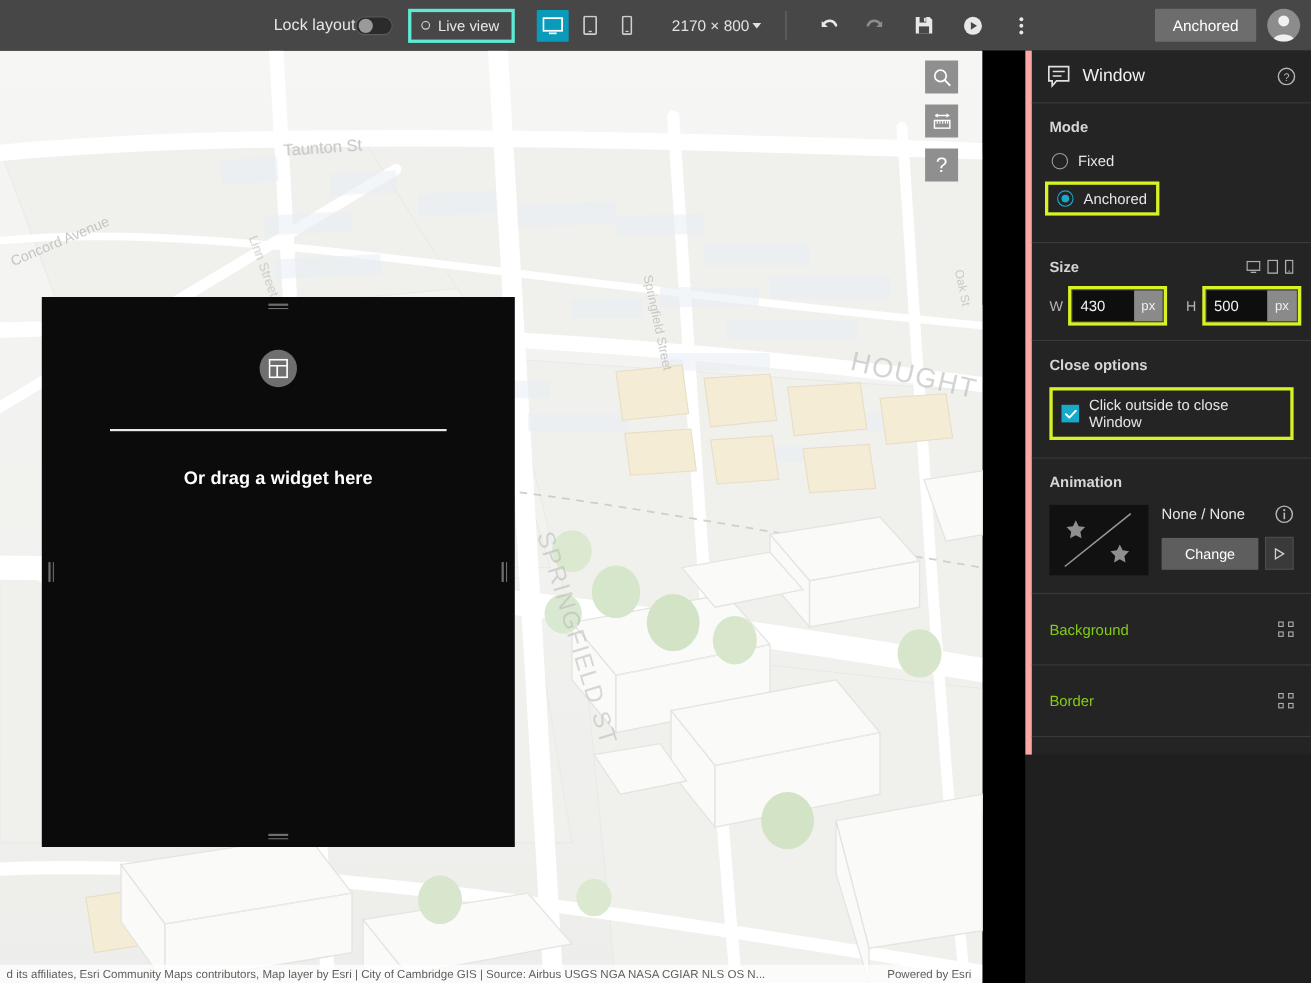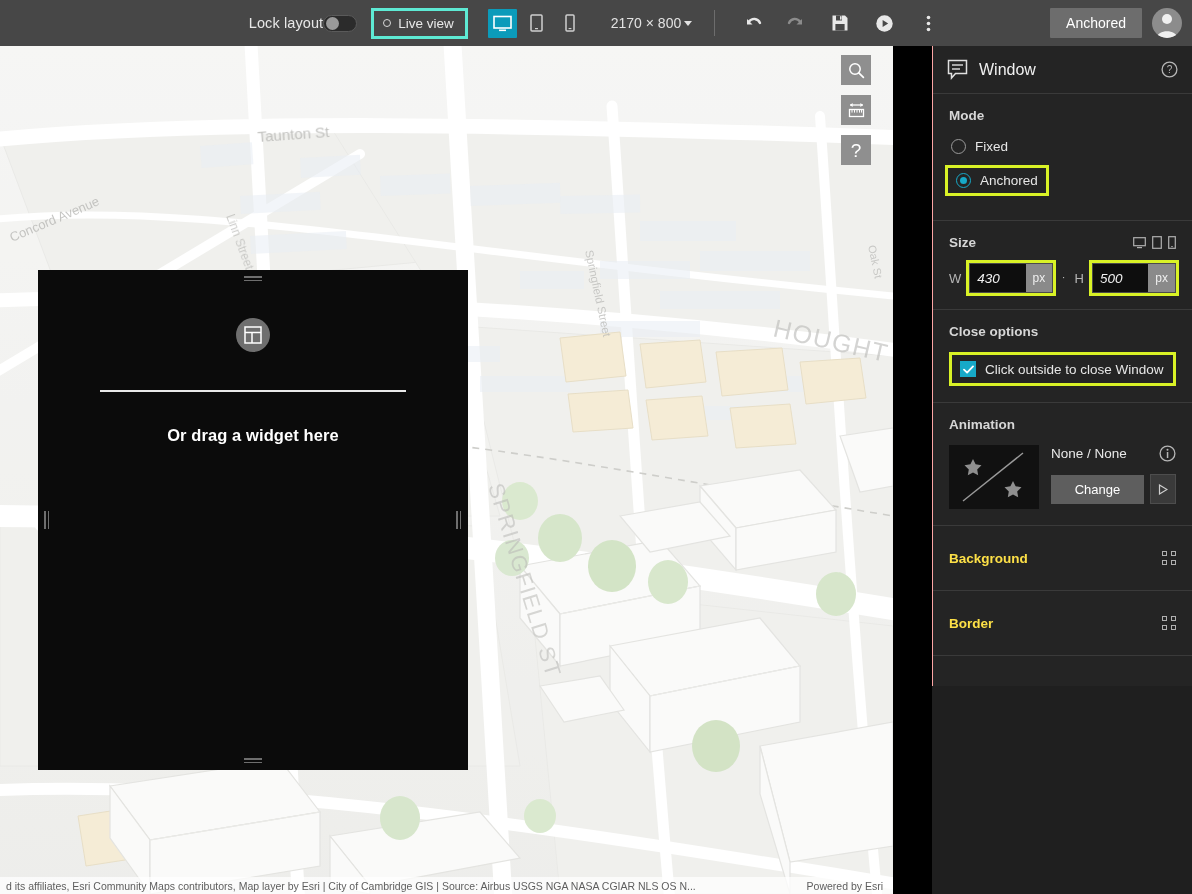--- a/index.html
+++ b/index.html
@@ -106,7 +106,7 @@
 
   
   .panel {
-    width: 260px; height: 640px; background: #242424; border-left: 1px solid #fca5a5;
+    width: 260px; height: 640px; background: #242424; border-left: 6px solid #fca5a5;
     display: flex; flex-direction: column;
   }
   .panel-head {

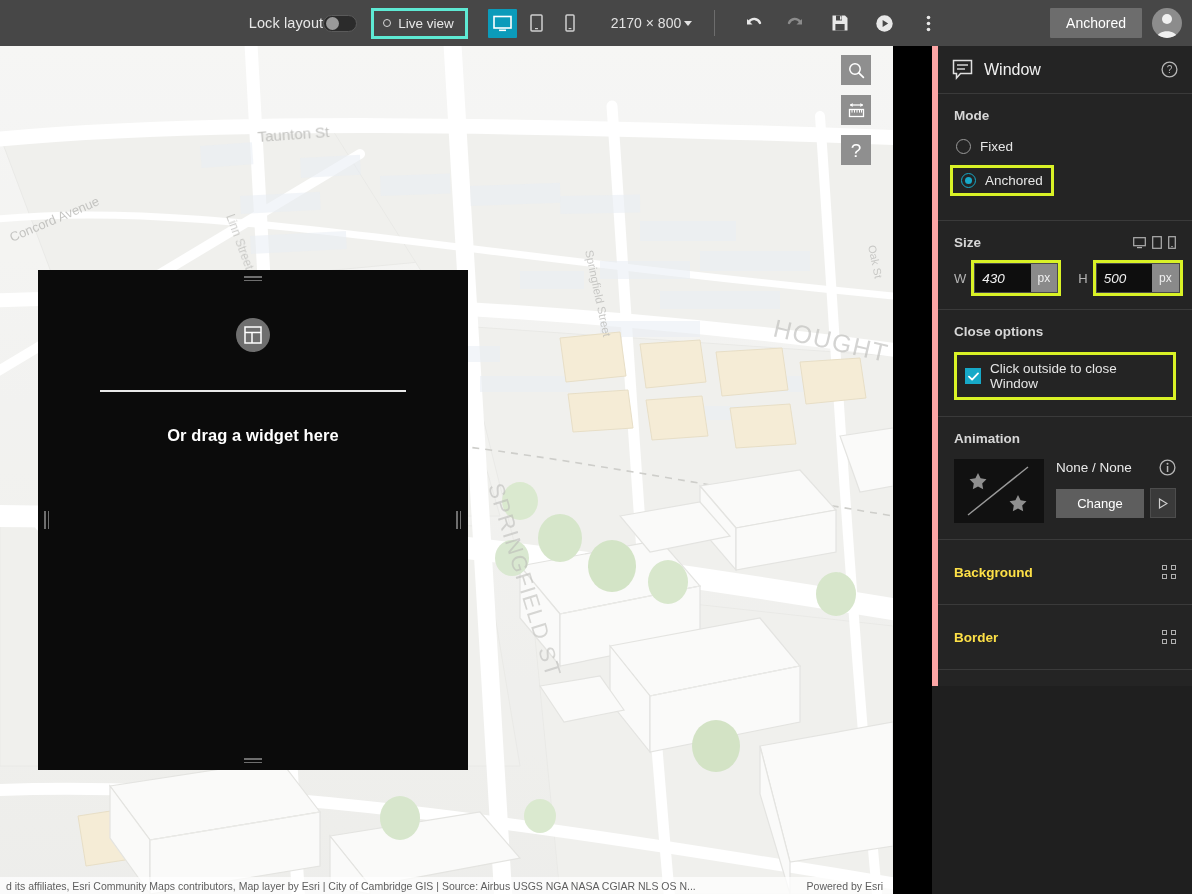--- a/index.html
+++ b/index.html
@@ -135,7 +135,7 @@
   }
   .numfield input {
     flex: 1; background: transparent; border: none; outline: none; color: #f2f2f2;
-    font-size: 13.5px; padding: 0 7px; font-family: inherit; width: 100%; font-style: italic;
+    font-size: 13.5px; padding: 0 7px; font-family: inherit; width: 100%;
   }
   .numfield .unit {
     background: #8a8a8a; color: #efefef; font-size: 12px; display: flex; align-items: center;

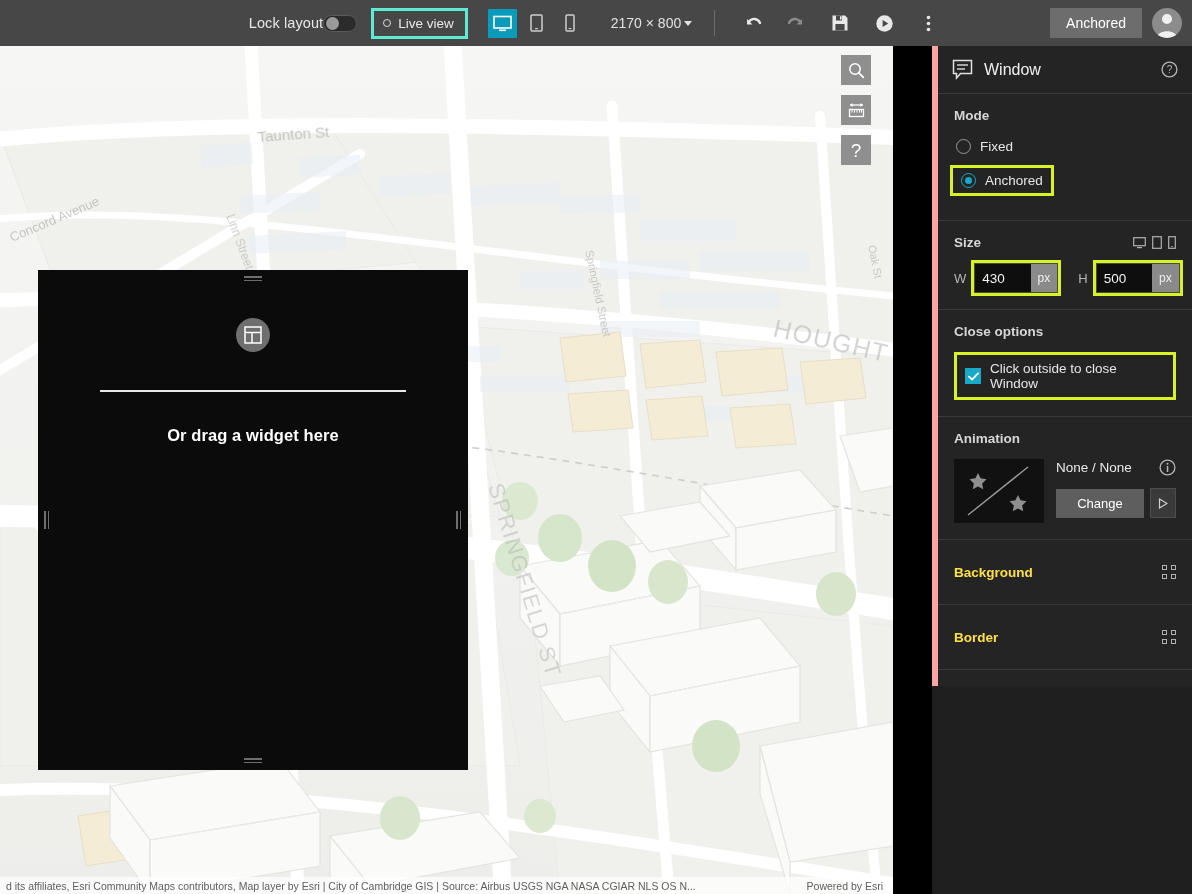--- a/index.html
+++ b/index.html
@@ -167,7 +167,7 @@
     height: 65px; display: flex; align-items: center; justify-content: space-between;
     padding: 0 16px; border-bottom: 1px solid #3a3a3a; cursor: pointer;
   }
-  .collapse-title { color: #fde047; font-size: 13.5px; font-weight: bold; }
+  .collapse-title { color: #84cc16; font-size: 13.5px; font-weight: normal; }
   .dots4 { display: grid; grid-template-columns: 5px 5px; grid-gap: 4px; }
   .dots4 i { width: 5px; height: 5px; border: 1px solid #b0b0b0; display: block; }
 </style>

